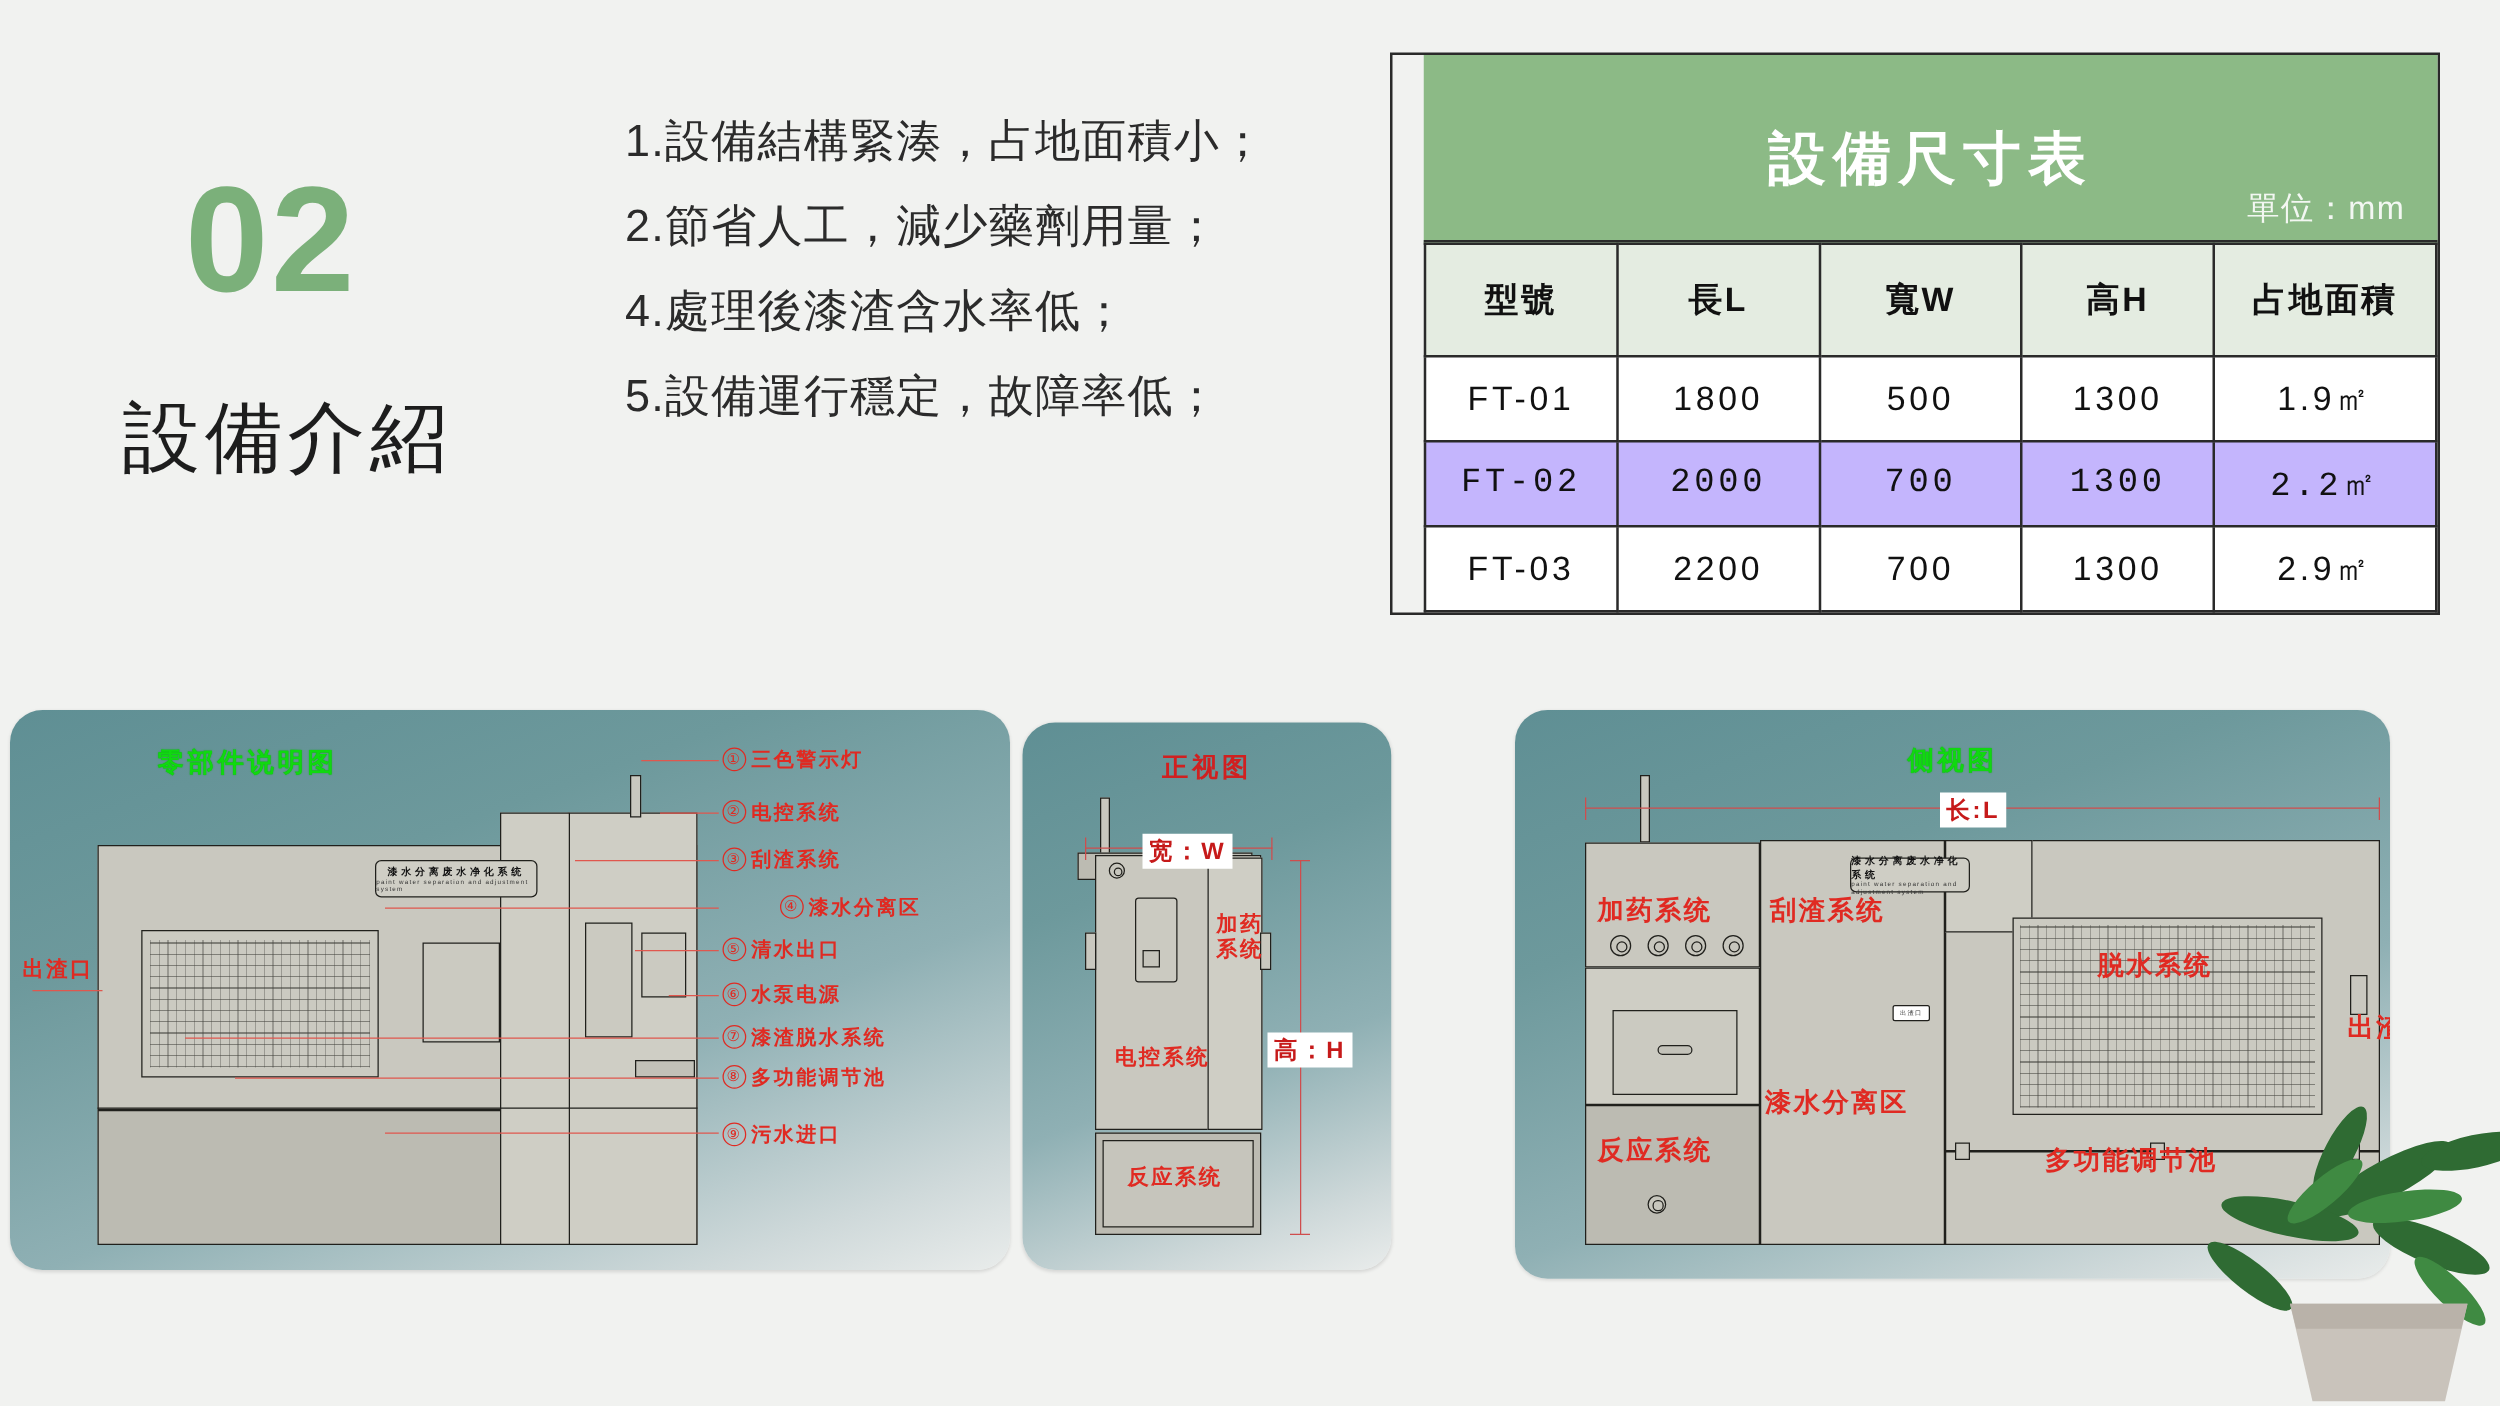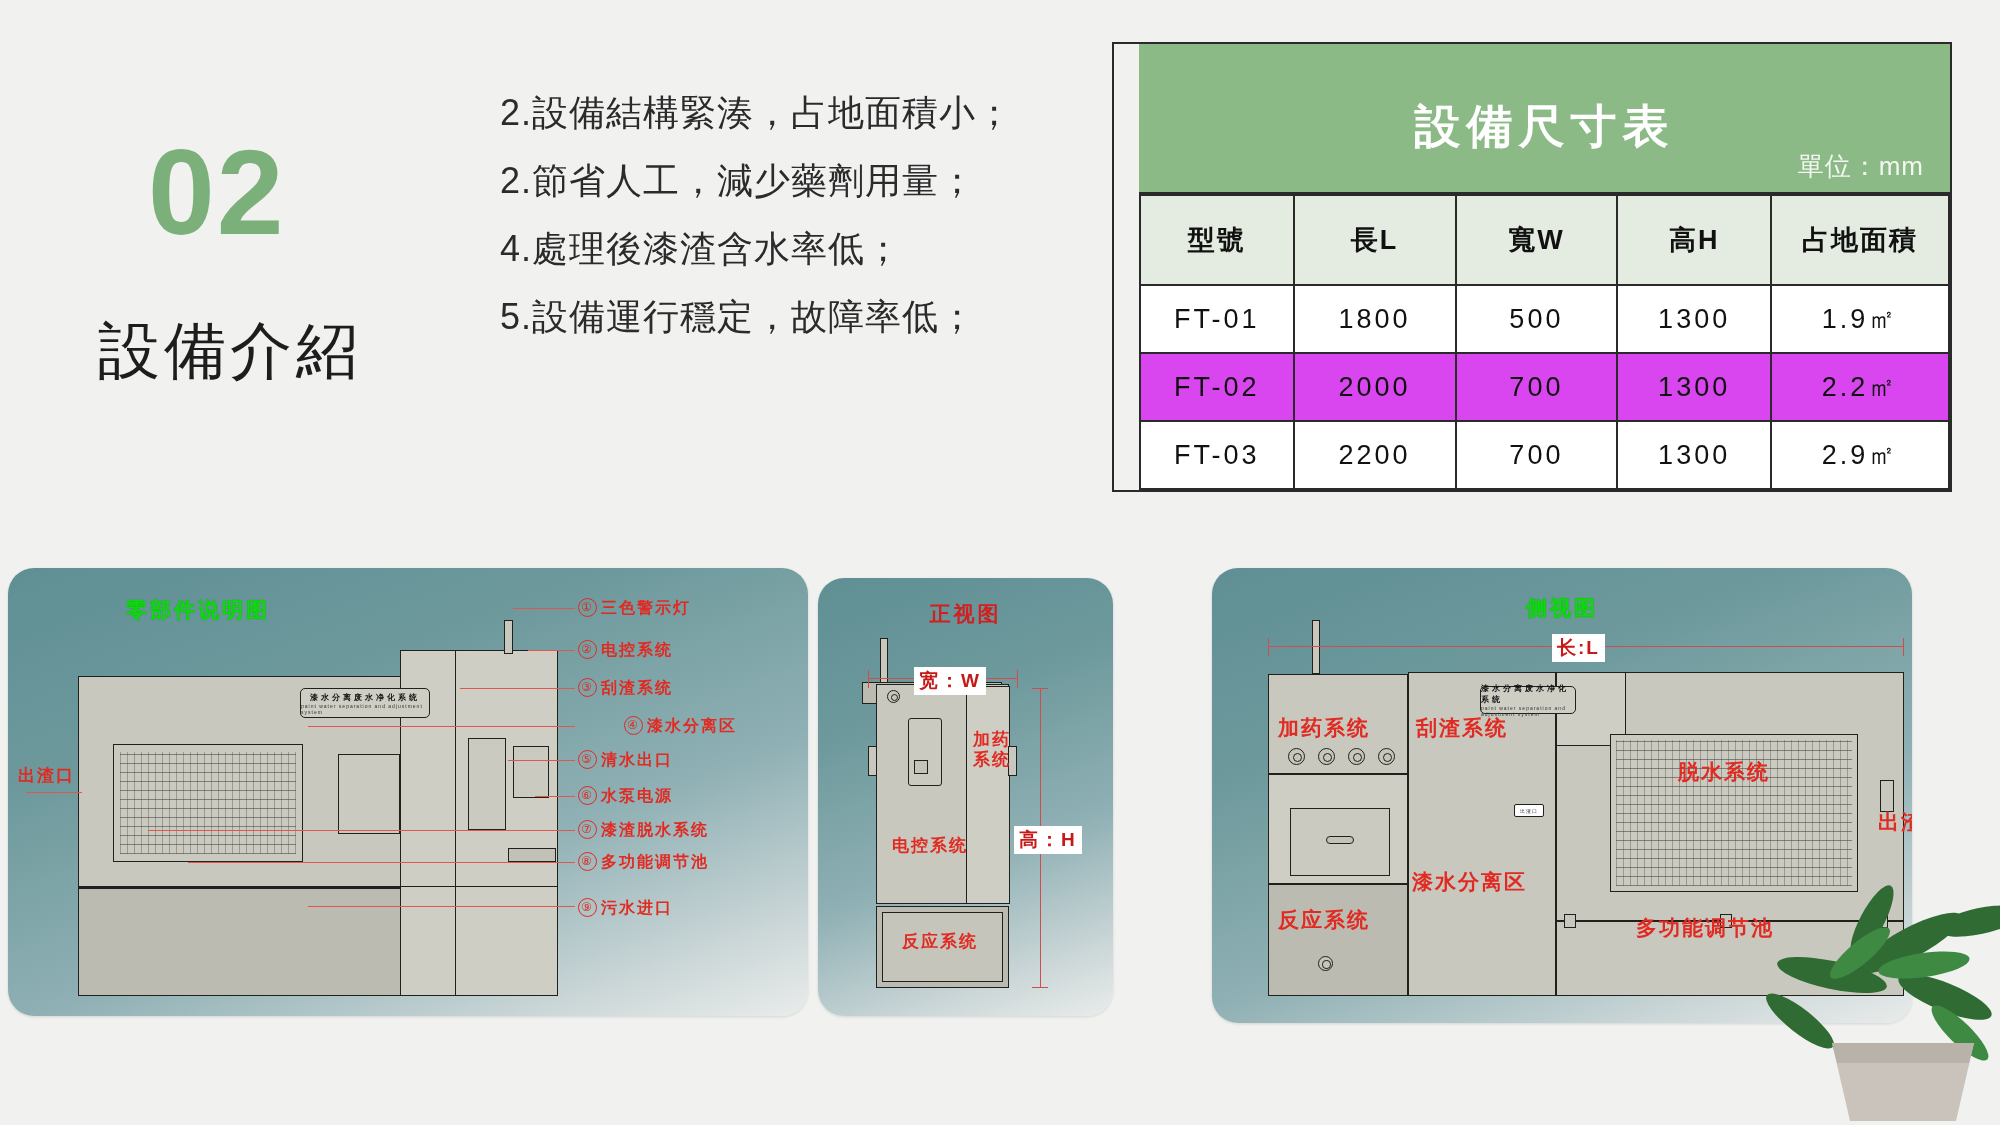--- a/index.html
+++ b/index.html
@@ -179,7 +179,7 @@
   <div id="section-title">設備介紹</div>
 
   <div id="feature-list">
-    <div class="feature-item">2.設備結構緊湊，占地面積小；</div>
+    <div class="feature-item">1.設備結構緊湊，占地面積小；</div>
     <div class="feature-item">2.節省人工，減少藥劑用量；</div>
     <div class="feature-item">4.處理後漆渣含水率低；</div>
     <div class="feature-item">5.設備運行穩定，故障率低；</div>

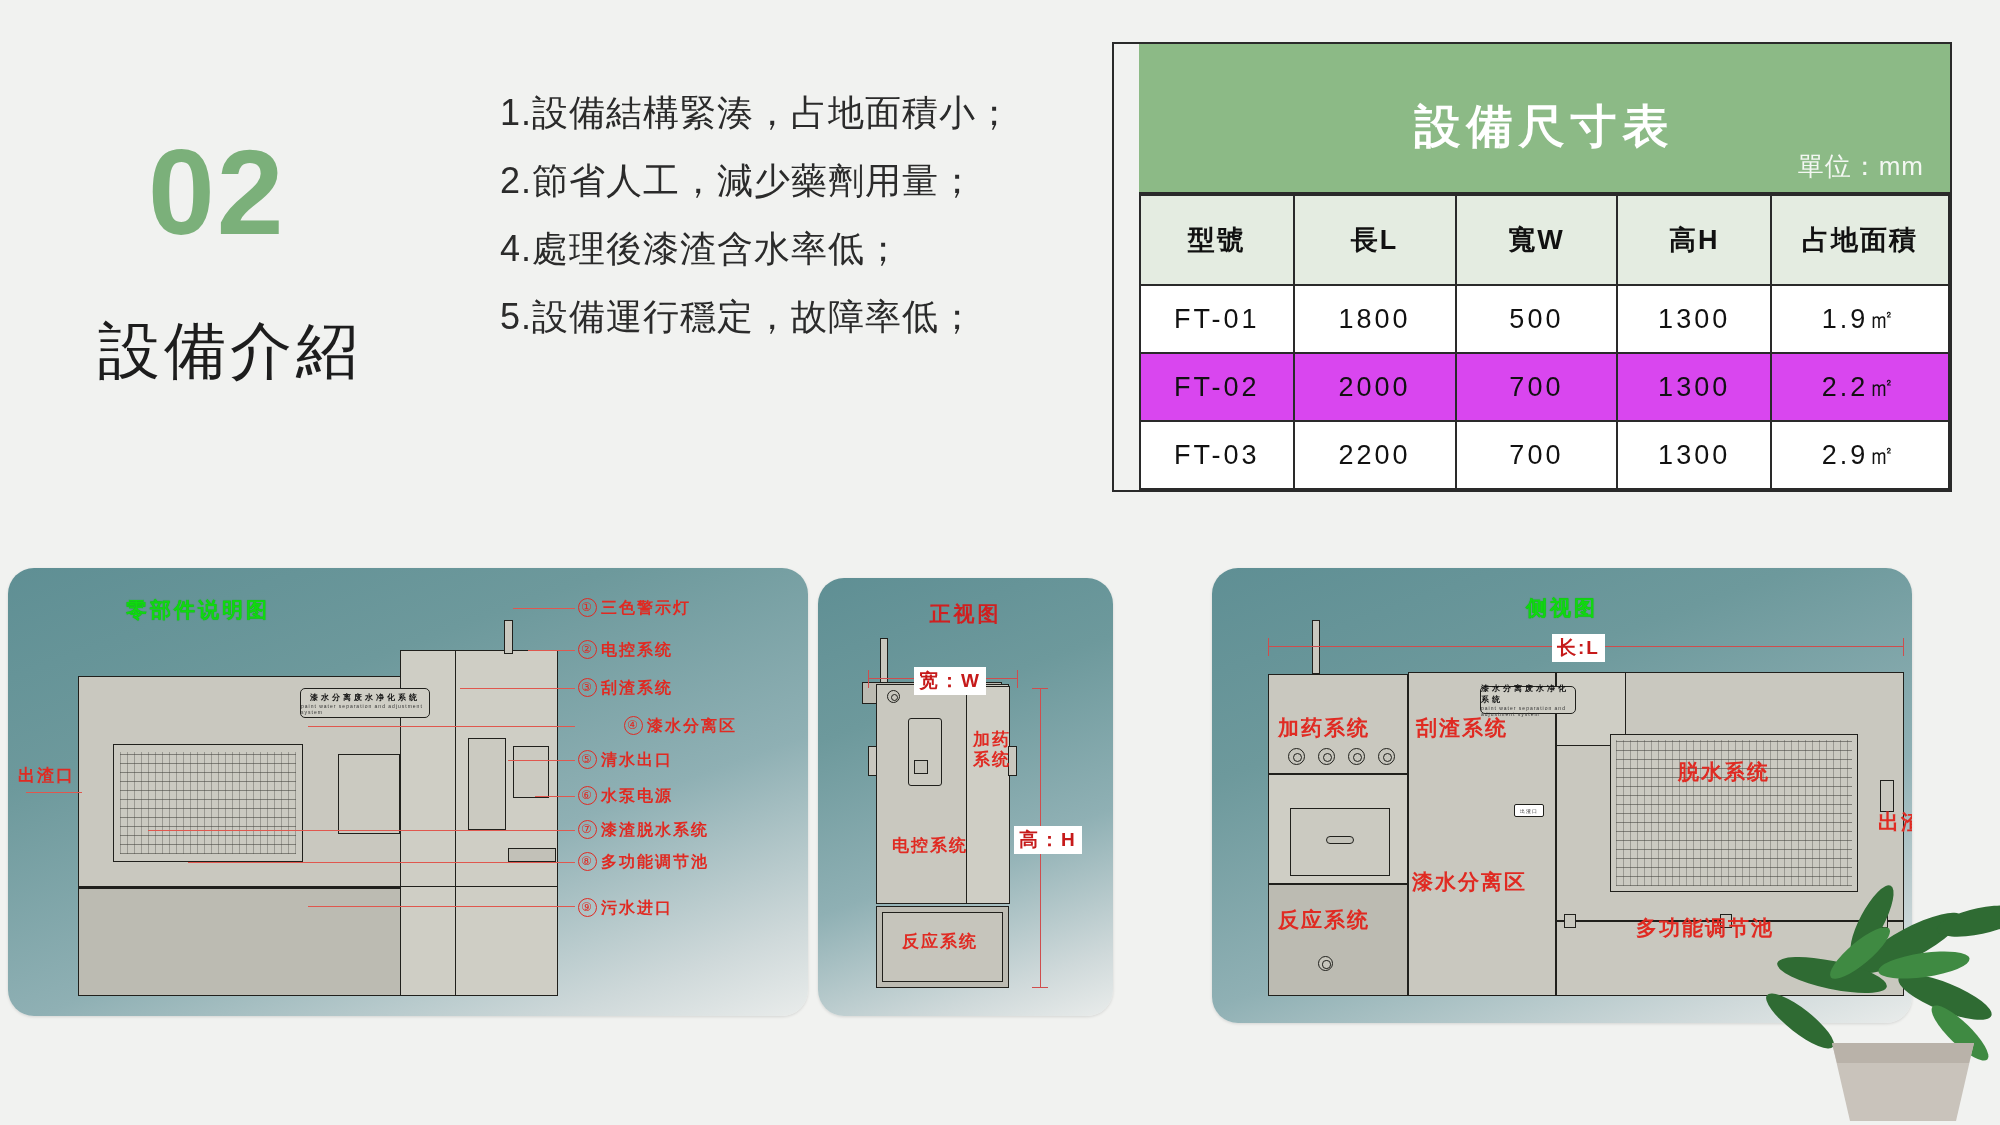--- a/index.html
+++ b/index.html
@@ -72,7 +72,7 @@
     letter-spacing: 2px; height: 90px;
   }
   table.grid td { background: #ffffff; letter-spacing: 3px; font-weight: 400; }
-  table.grid tr.alt td { background: #d946ef; }
+  table.grid tr.alt td { background: #c4b5fd; font-family: Liberation Mono, monospace; }
   table.grid col.c0 { width: 19%; }
   table.grid col.c1 { width: 20%; }
   table.grid col.c2 { width: 20%; }

